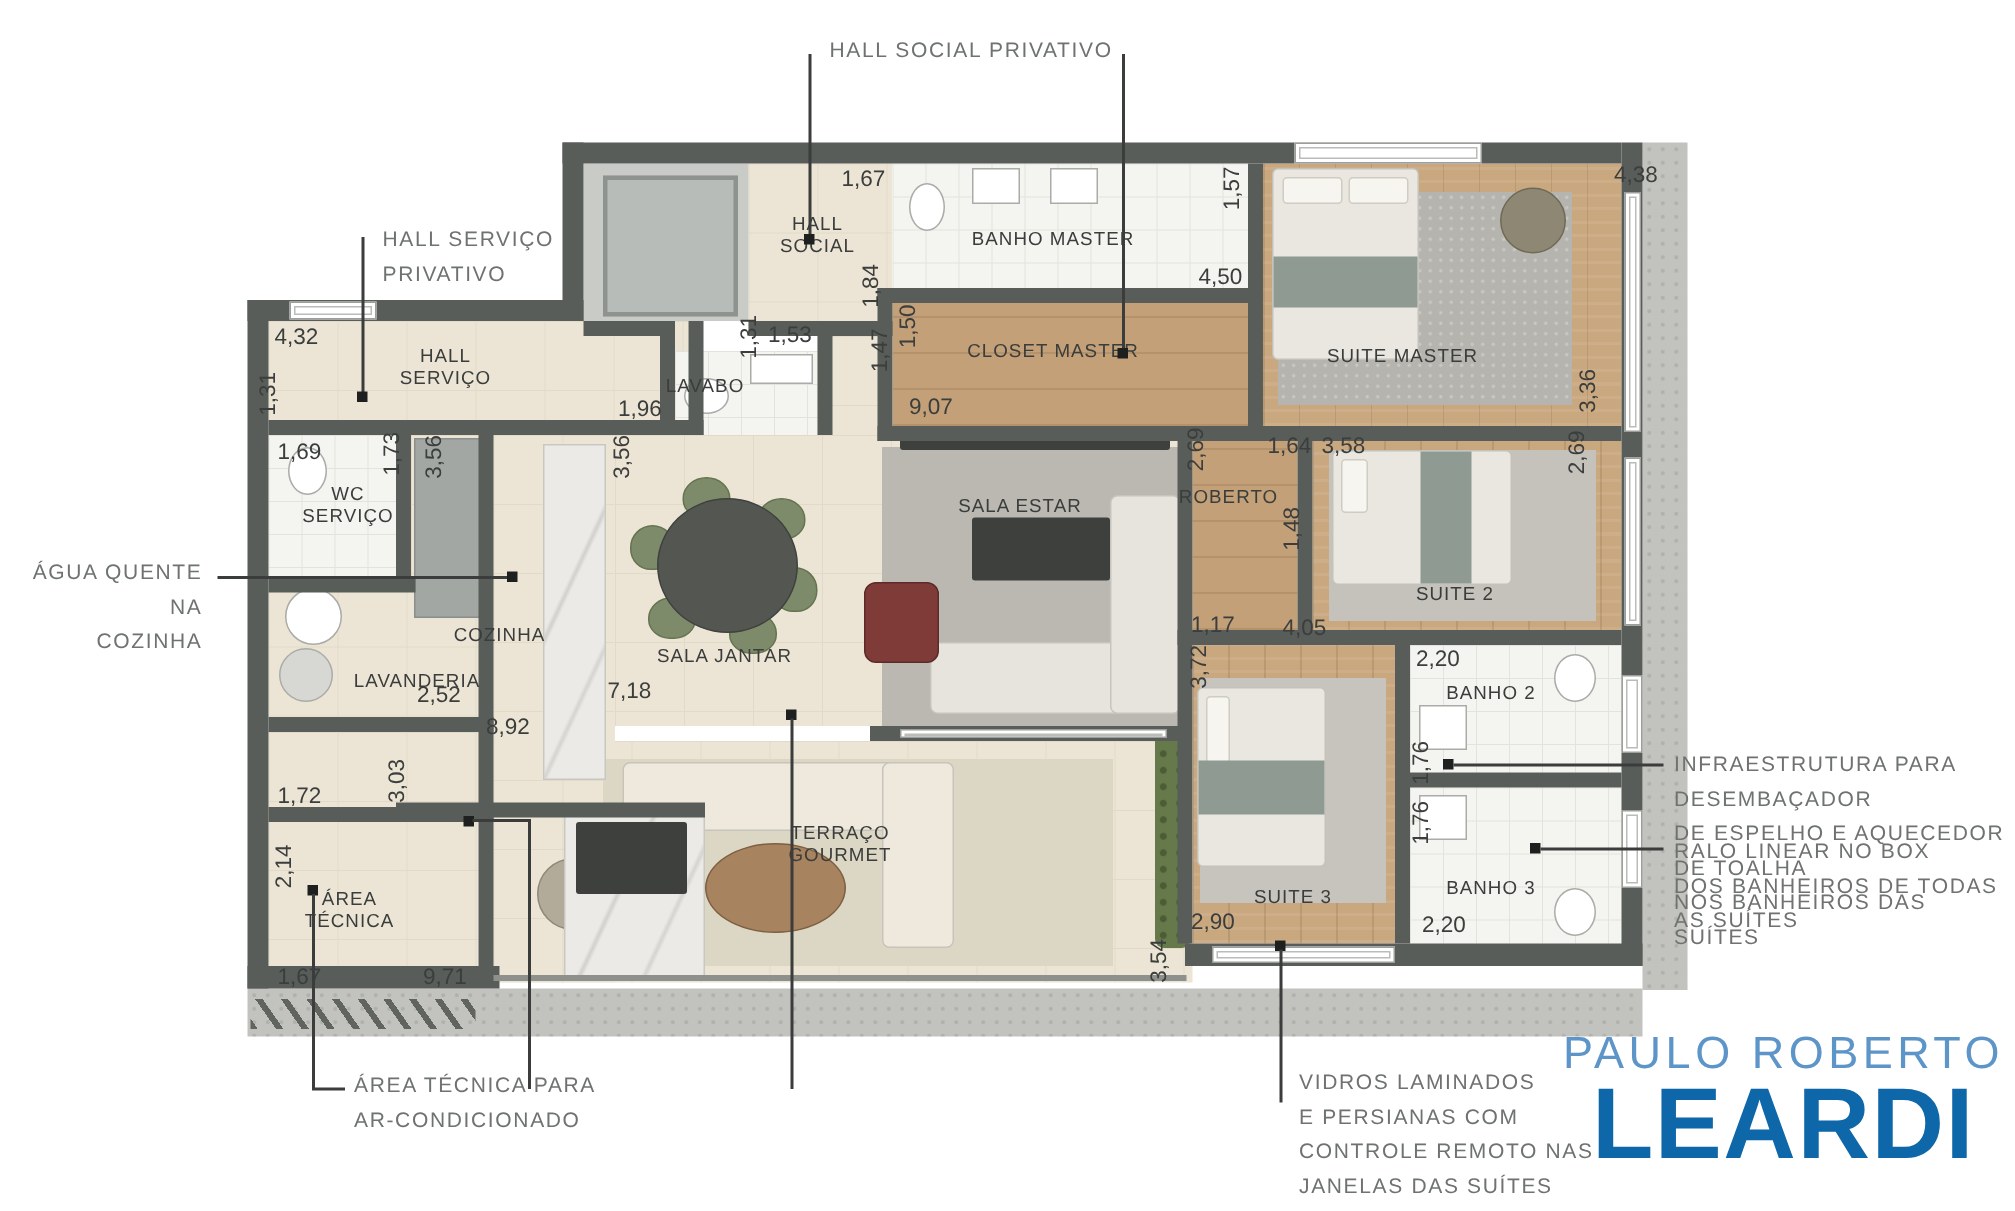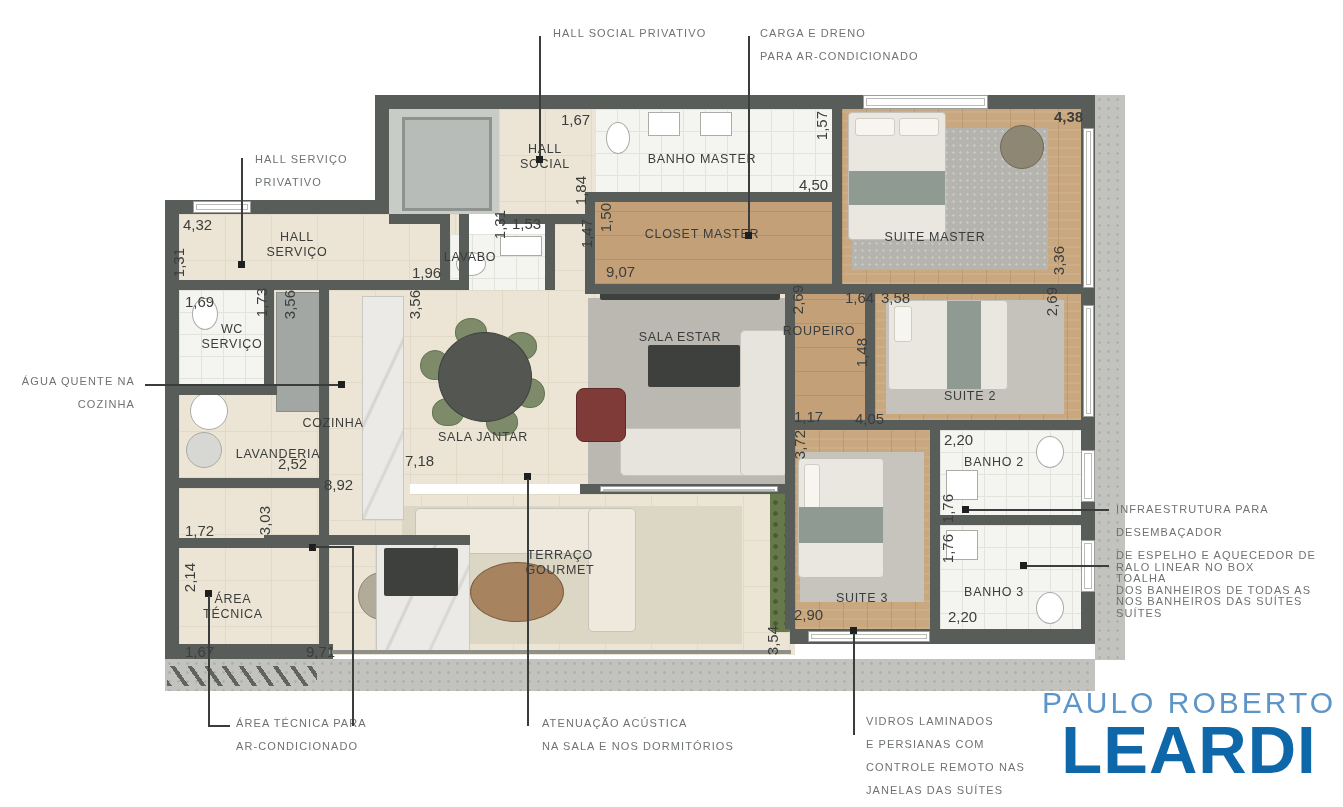--- a/index.html
+++ b/index.html
@@ -48,7 +48,7 @@
     font-size:12.5px;letter-spacing:.7px;color:#3a3d3b;line-height:15px;white-space:pre-line;}
   .dim{position:absolute;font-size:15px;color:#3b3e3c;white-space:nowrap;}
   .dim.rot{writing-mode:vertical-rl;transform:rotate(180deg);}
-  .ann{position:absolute;font-size:11px;color:#6e7370;letter-spacing:1.1px;line-height:23px;}
+  .ann{position:absolute;font-size:14px;color:#6e7370;letter-spacing:1.1px;line-height:23px;}
   .ann span{display:block;}
   .ann.right-align{text-align:right;}
   .lead{position:absolute;background:#3a3d3b;}

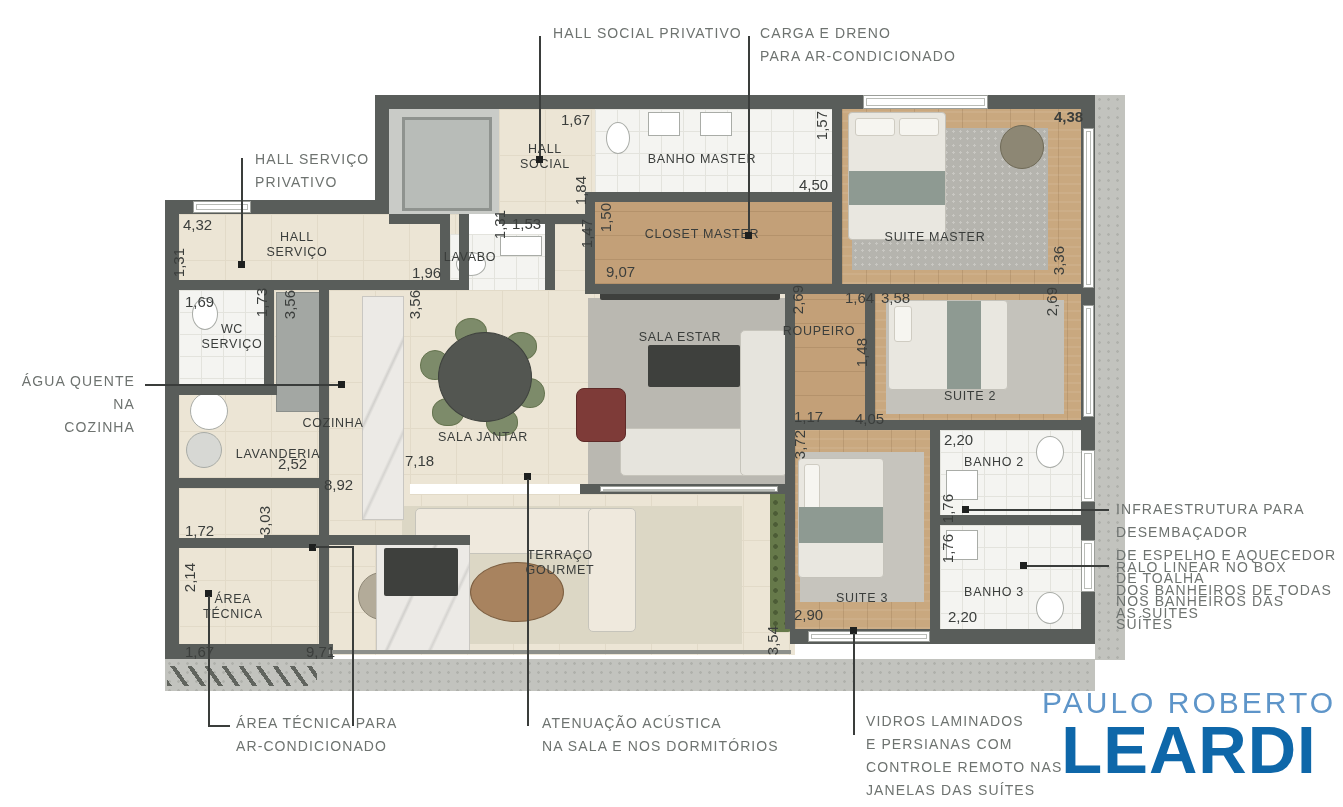--- a/index.html
+++ b/index.html
@@ -272,10 +272,6 @@
   <div class="lead" style="left:539px;top:36px;width:2px;height:122px;"></div>
   <div class="lead-sq" style="left:536px;top:156px;"></div>
 
-  <div class="ann" style="left:760px;top:22px;">
-    <span>CARGA E DRENO</span>
-    <span>PARA AR-CONDICIONADO</span>
-  </div>
   <div class="lead" style="left:748px;top:36px;width:2px;height:198px;"></div>
   <div class="lead-sq" style="left:745px;top:232px;"></div>
 

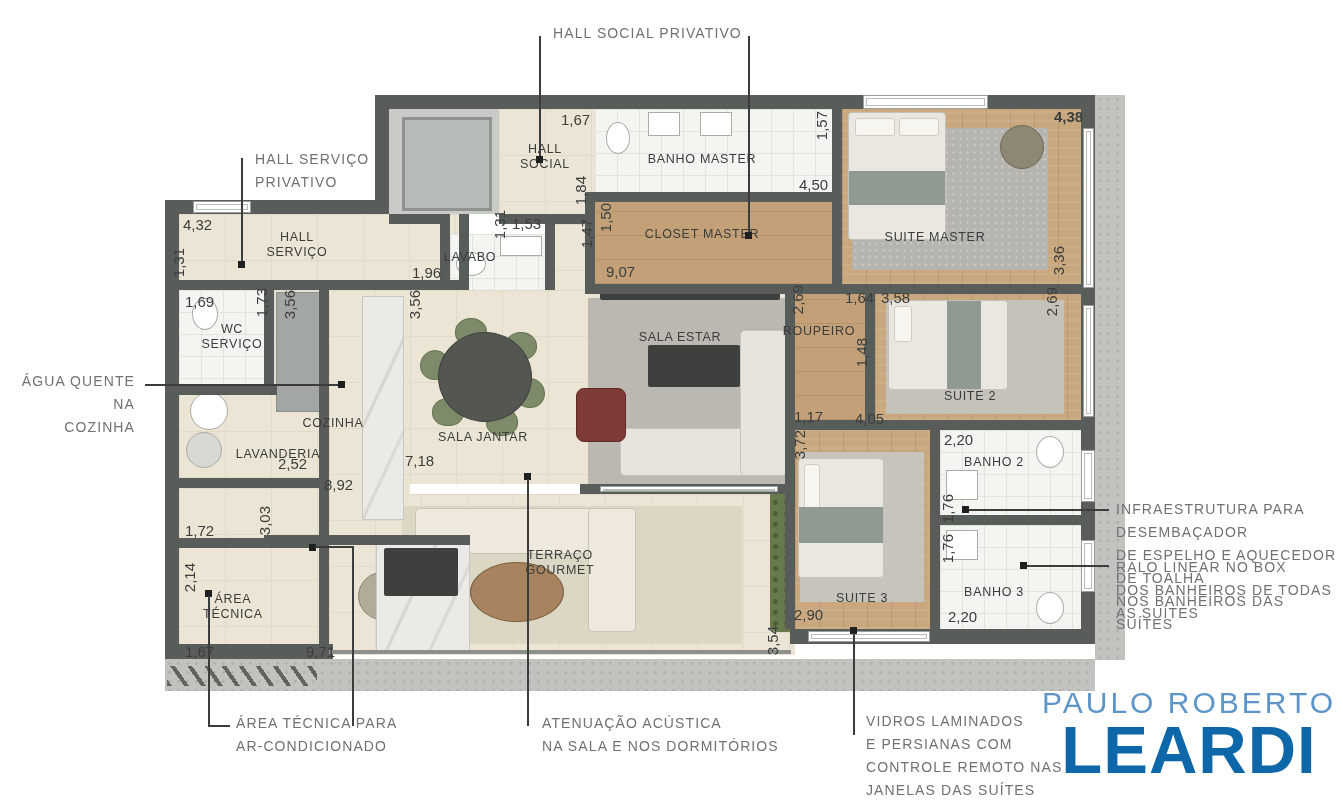--- a/index.html
+++ b/index.html
@@ -240,7 +240,7 @@
       <span class="dim" style="left: 606px; top: 263px;">9,07</span>
       <span class="dim" style="left: 799px; top: 176px;">4,50</span>
       <span class="dim rot" style="left: 813px; top: 111px;">1,57</span>
-      <span class="dim" style="left: 1054px; top: 108px; font-weight: bold;">4,38</span>
+      <span class="dim" style="left: 1076px; top: 108px;">4,38</span>
       <span class="dim rot" style="left: 1050px; top: 246px;">3,36</span>
       <span class="dim rot" style="left: 1043px; top: 287px;">2,69</span>
       <span class="dim rot" style="left: 789px; top: 285px;">2,69</span>

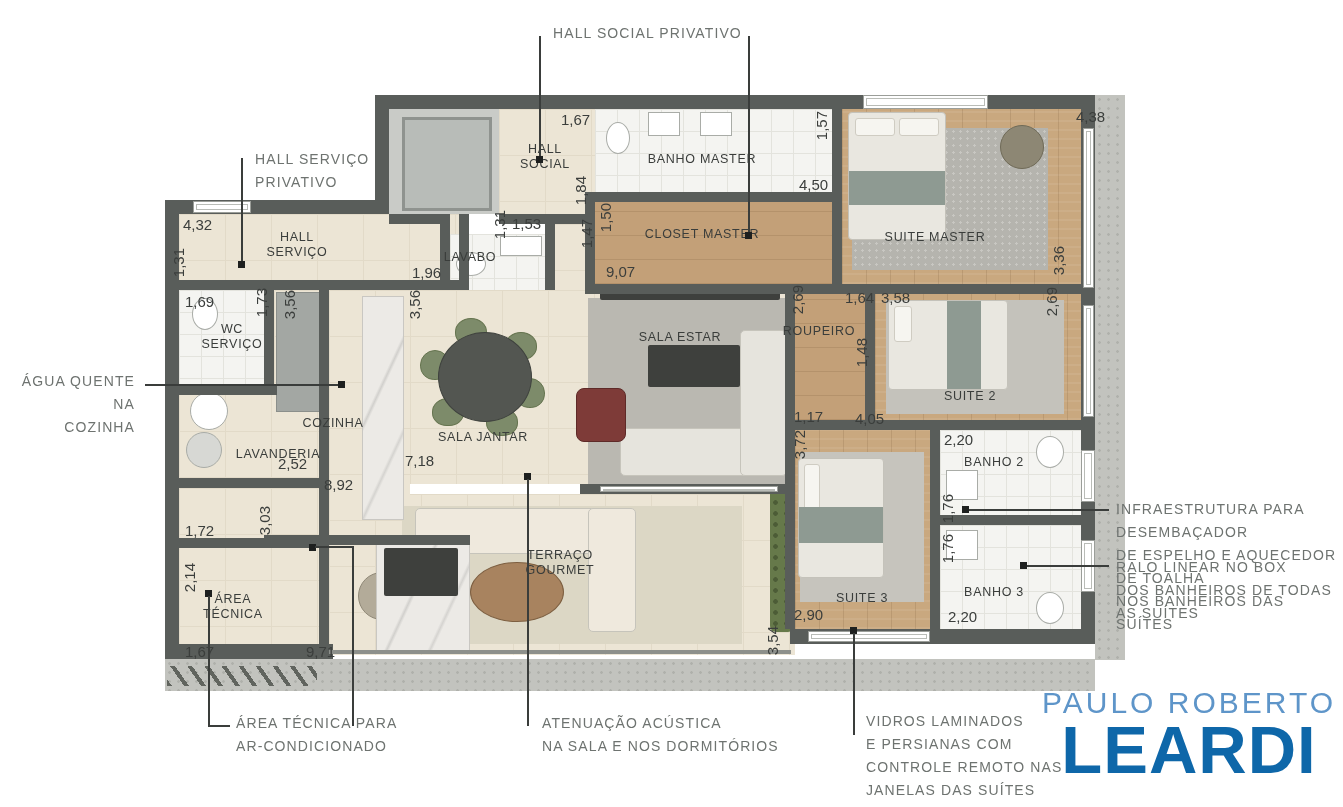--- a/index.html
+++ b/index.html
@@ -212,7 +212,7 @@
   <div class="room-label" style="left:333px;top:416px;">COZINHA</div>
   <div class="room-label" style="left:483px;top:430px;">SALA JANTAR</div>
   <div class="room-label" style="left:680px;top:330px;">SALA ESTAR</div>
-  <div class="room-label" style="left:819px;top:324px;">ROUPEIRO</div>
+  <div class="room-label" style="left:819px;top:324px;">ROBERTO</div>
   <div class="room-label" style="left:970px;top:389px;">SUITE 2</div>
   <div class="room-label" style="left:240px;top:447px;margin-left:38px;">LAVANDERIA</div>
   <div class="room-label" style="left:994px;top:455px;">BANHO 2</div>

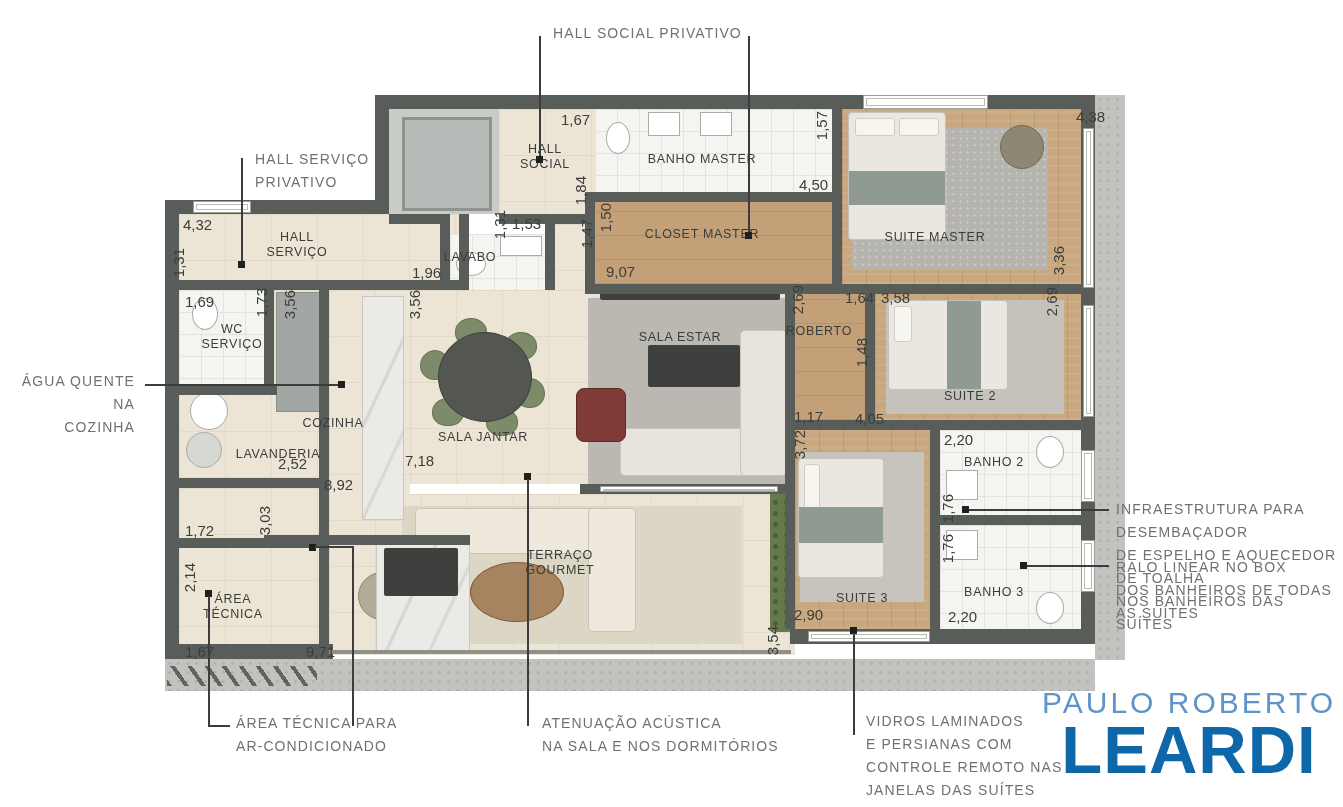--- a/index.html
+++ b/index.html
@@ -263,7 +263,7 @@
       <span class="dim rot" style="left: 256px; top: 506px;">3,03</span>
       <span class="dim rot" style="left: 181px; top: 563px;">2,14</span>
       <span class="dim" style="left: 185px; top: 643px;">1,67</span>
-      <span class="dim" style="left: 306px; top: 643px;">9,71</span>
+      <span class="dim" style="left: 282px; top: 643px;">9,71</span>
     </div>
 
   <div class="ann" style="left:553px;top:22px;">

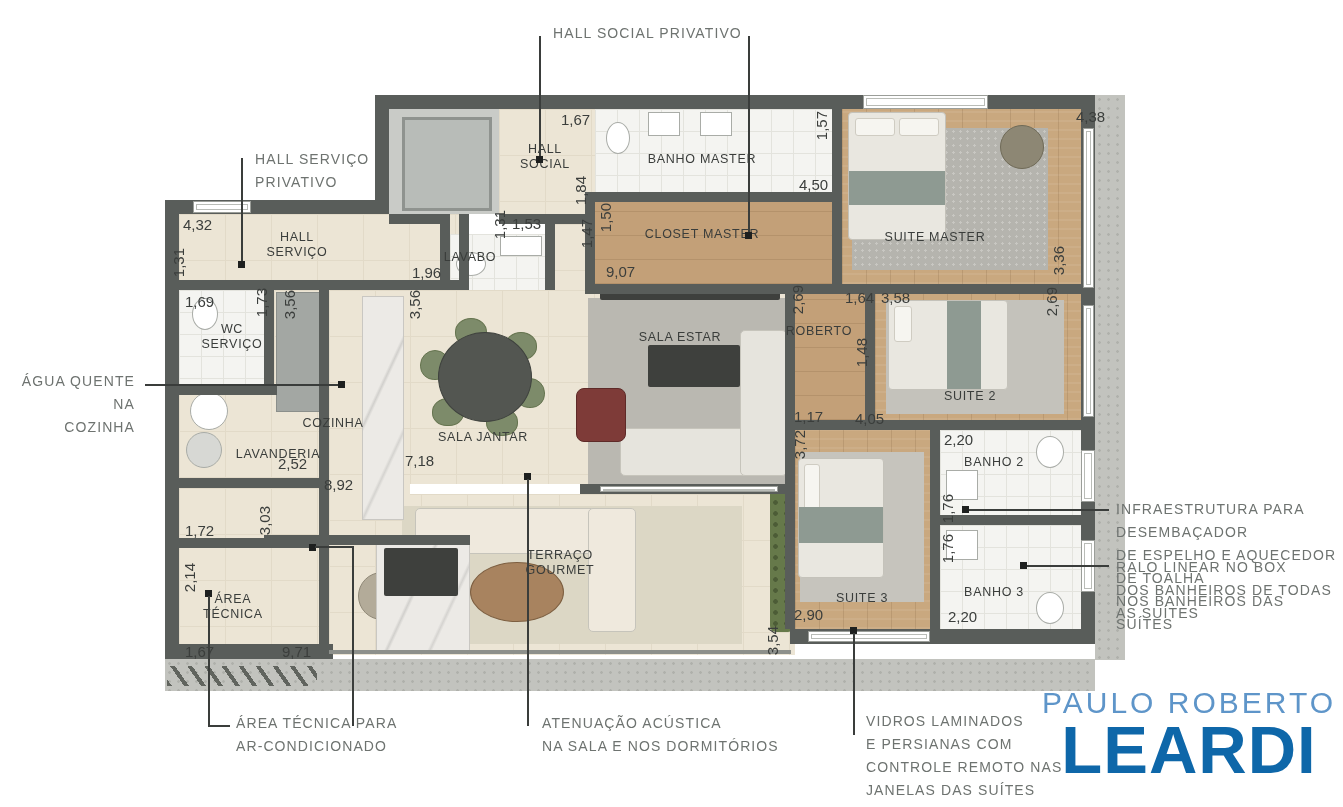--- a/index.html
+++ b/index.html
@@ -301,10 +301,6 @@
   <div class="lead" style="left:315px;top:546px;width:38px;height:2px;"></div>
   <div class="lead" style="left:352px;top:546px;width:2px;height:180px;"></div>
 
-  <div class="ann" style="left:542px;top:712px;">
-    <span>ATENUAÇÃO ACÚSTICA</span>
-    <span>NA SALA E NOS DORMITÓRIOS</span>
-  </div>
   <div class="lead-sq" style="left:524px;top:473px;"></div>
   <div class="lead" style="left:527px;top:479px;width:2px;height:247px;"></div>
 

